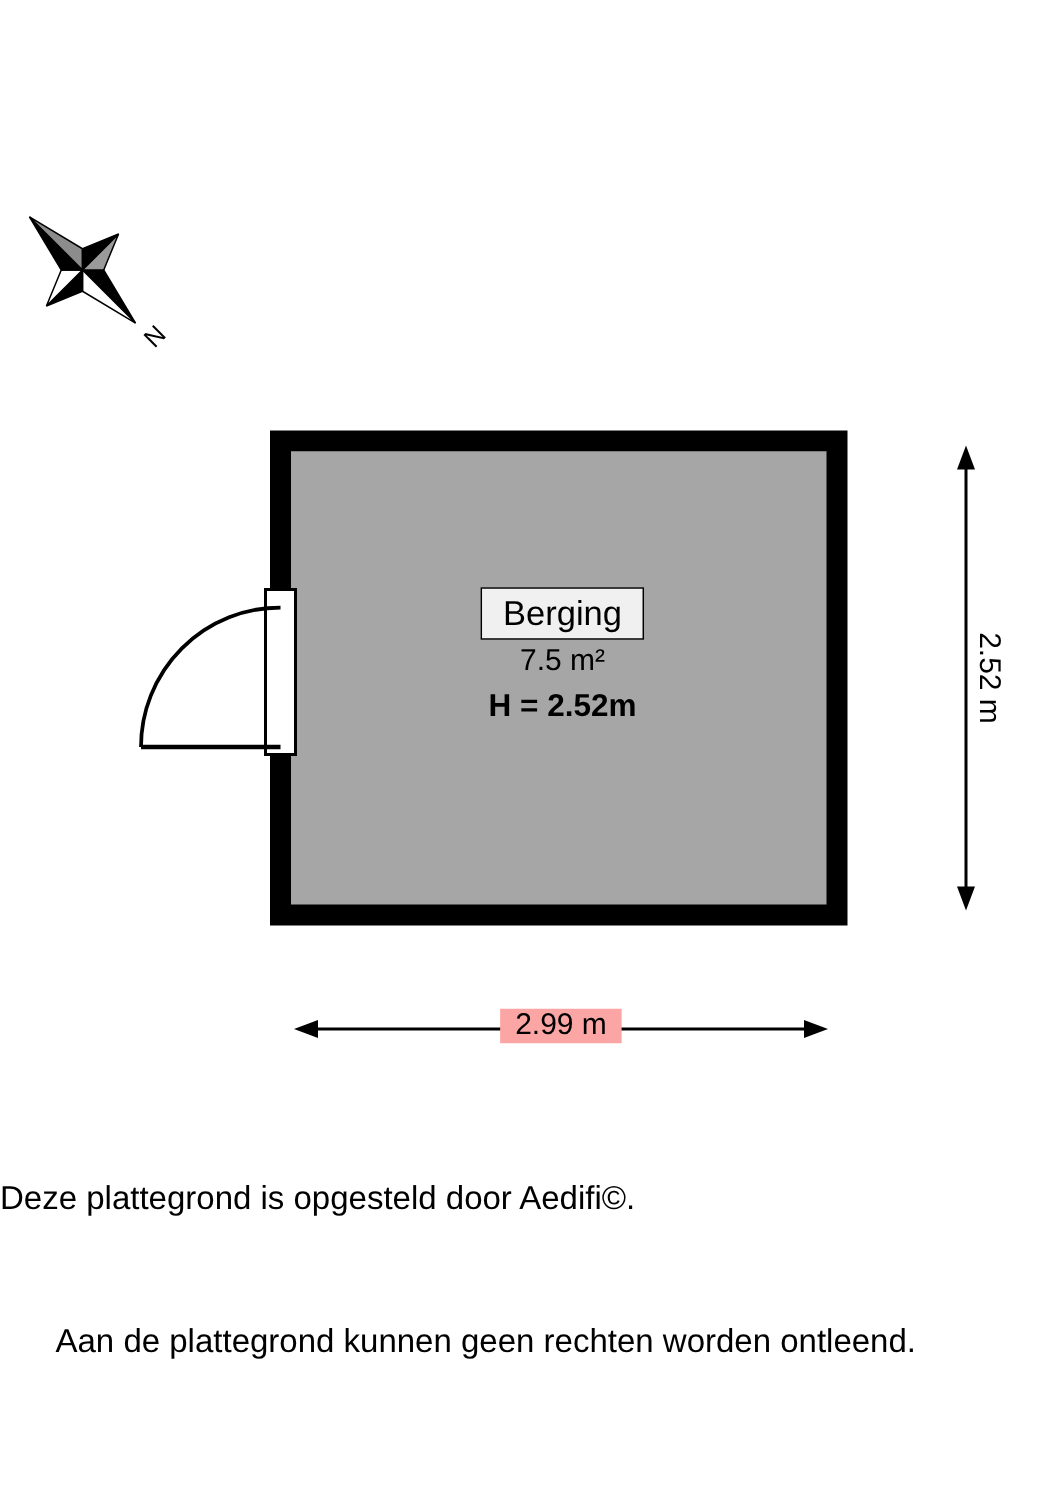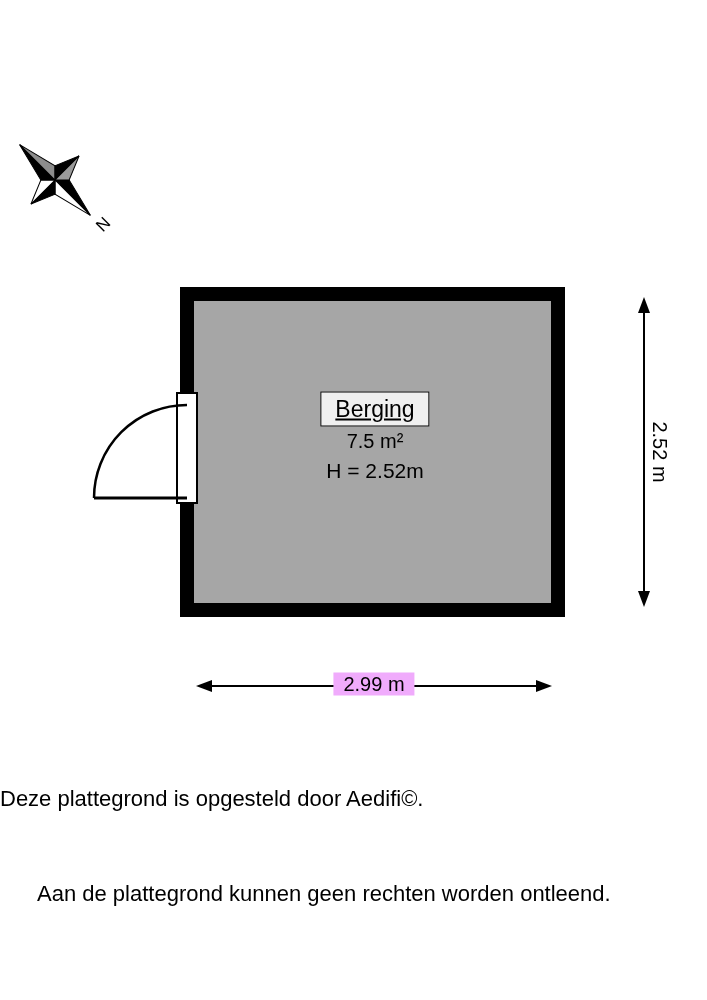--- a/index.html
+++ b/index.html
@@ -29,7 +29,7 @@
   #room-label-box {
     left:375px; top:409px; transform:translate(-50%,-50%);
     background:var(--label-box-bg,#f0f0f0); border:1px solid #000;
-    padding:3px 14px; font-size:23px; white-space:nowrap;text-decoration:underline;
+    padding:3px 14px; font-size:23px; white-space:nowrap;
   }
   #room-area  { left:375px; top:441px; transform:translate(-50%,-50%); font-size:20px; white-space:nowrap;text-align:center; }
   #room-height{ left:375px; top:471px; transform:translate(-50%,-50%); font-size:21px; white-space:nowrap; }

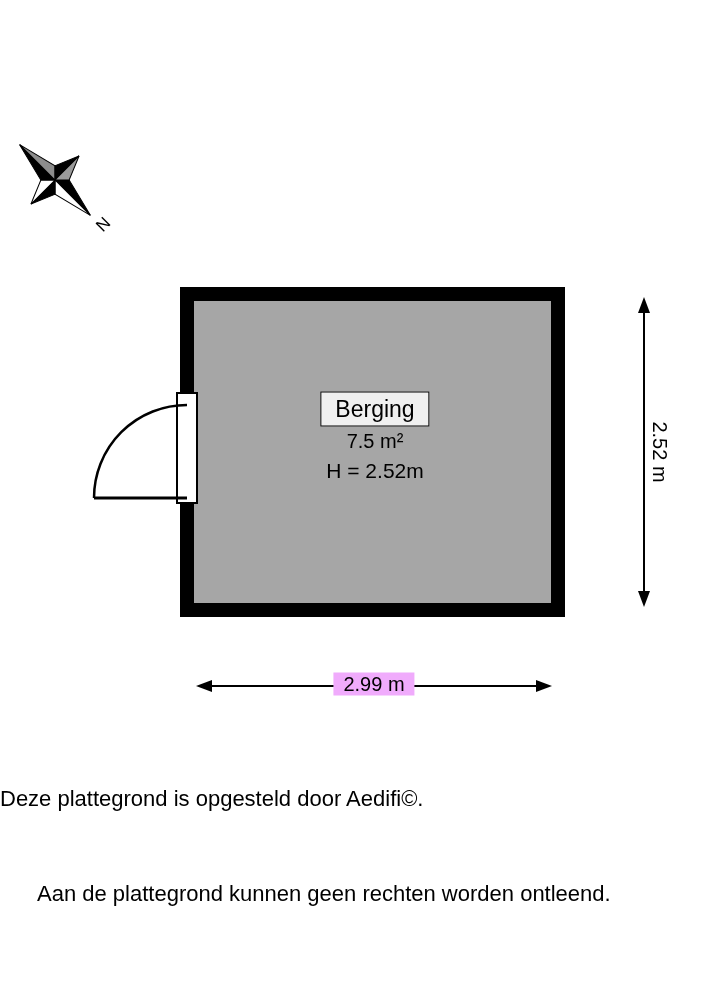--- a/index.html
+++ b/index.html
@@ -32,7 +32,7 @@
     padding:3px 14px; font-size:23px; white-space:nowrap;
   }
   #room-area  { left:375px; top:441px; transform:translate(-50%,-50%); font-size:20px; white-space:nowrap;text-align:center; }
-  #room-height{ left:375px; top:471px; transform:translate(-50%,-50%); font-size:21px; white-space:nowrap; }
+  #room-height{ left:375px; top:471px; transform:translate(-50%,-50%); font-size:21px; white-space:nowrap;font-weight:bold; }
 
   
   #dim-height-label {

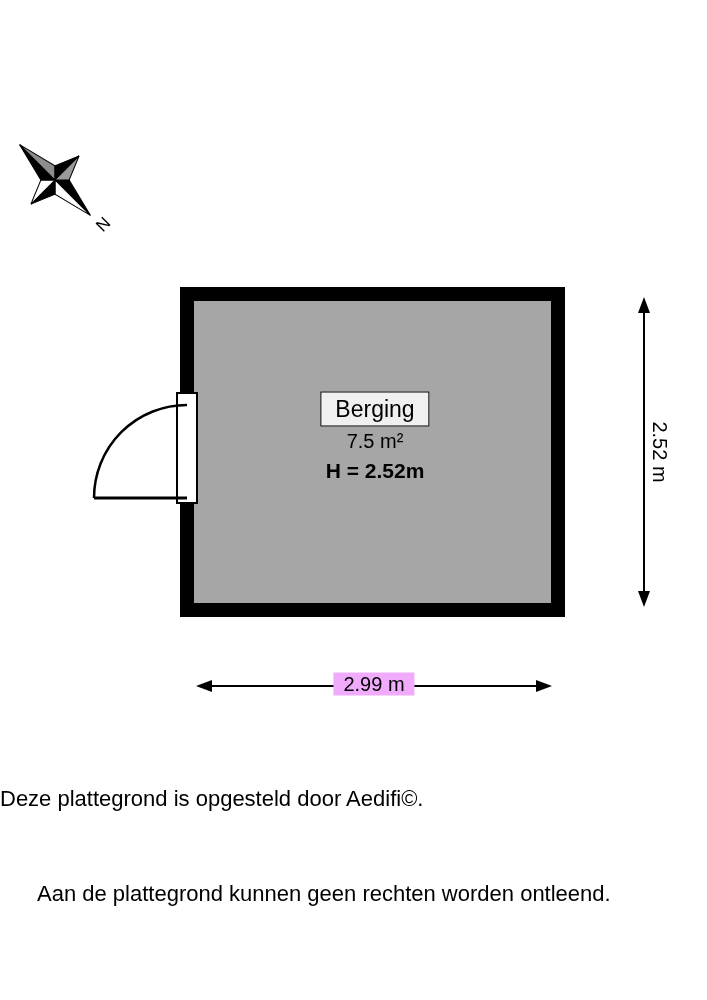--- a/index.html
+++ b/index.html
@@ -41,7 +41,7 @@
   }
   #dim-width-label {
     left:374px; top:684px; transform:translate(-50%,-50%);
-    font-size:20px; white-space:nowrap; background:#f0abfc; padding:0 10px;
+    font-size:20px; white-space:nowrap; background:#fca5a5; padding:0 10px;
   }
 
   

